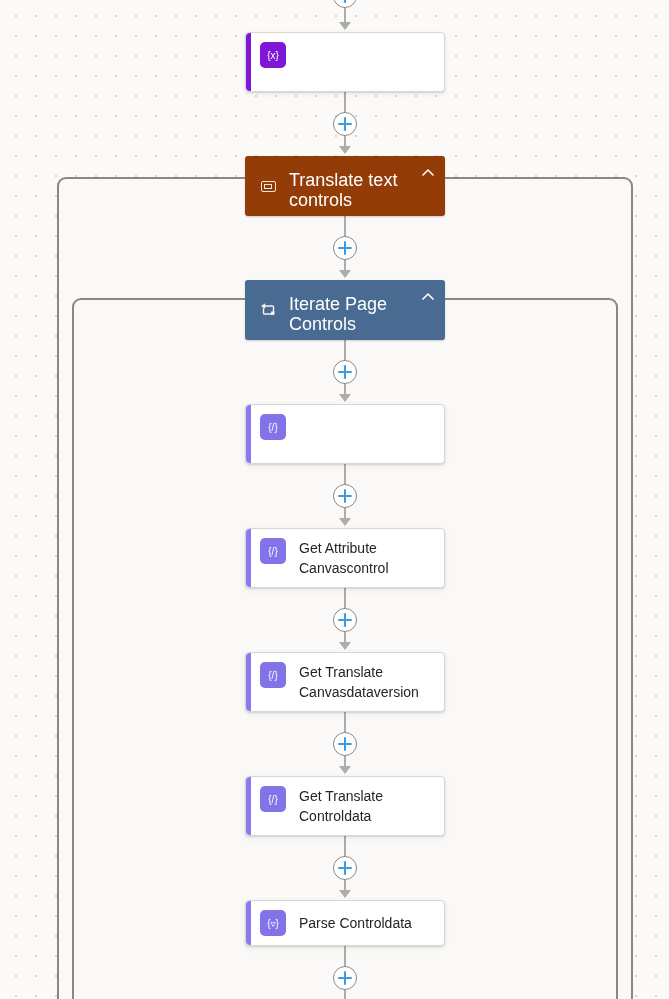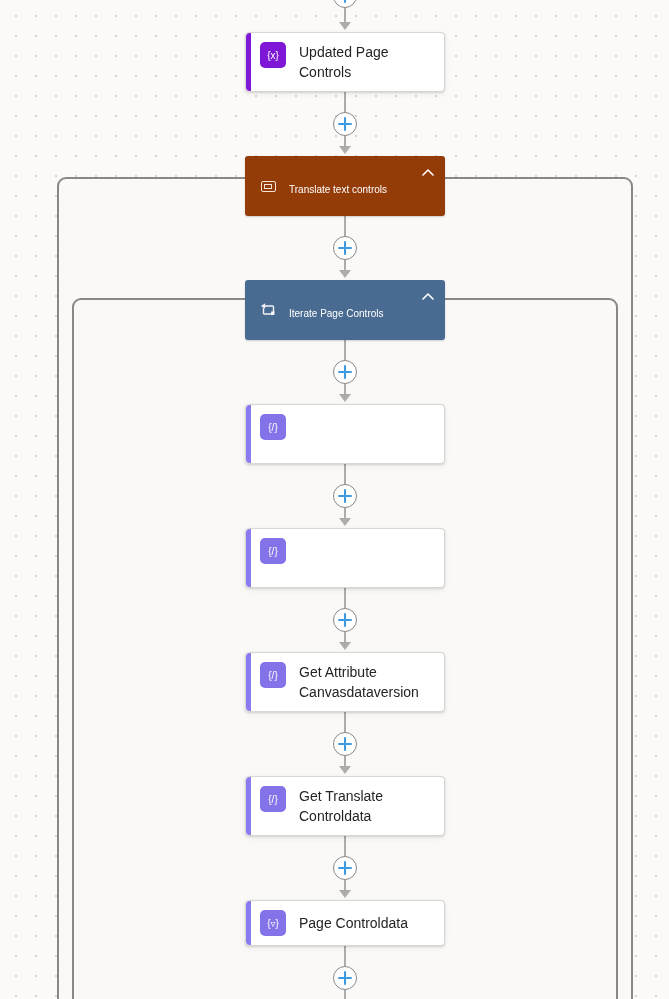--- a/index.html
+++ b/index.html
@@ -84,7 +84,6 @@
       <div class="badge" style="background-color: rgb(127, 23, 214);">
           <span>{x}</span>
         </div>
-      <div class="title">Updated Page Controls</div>
     </div>
 
     <div class="vline h20"></div>

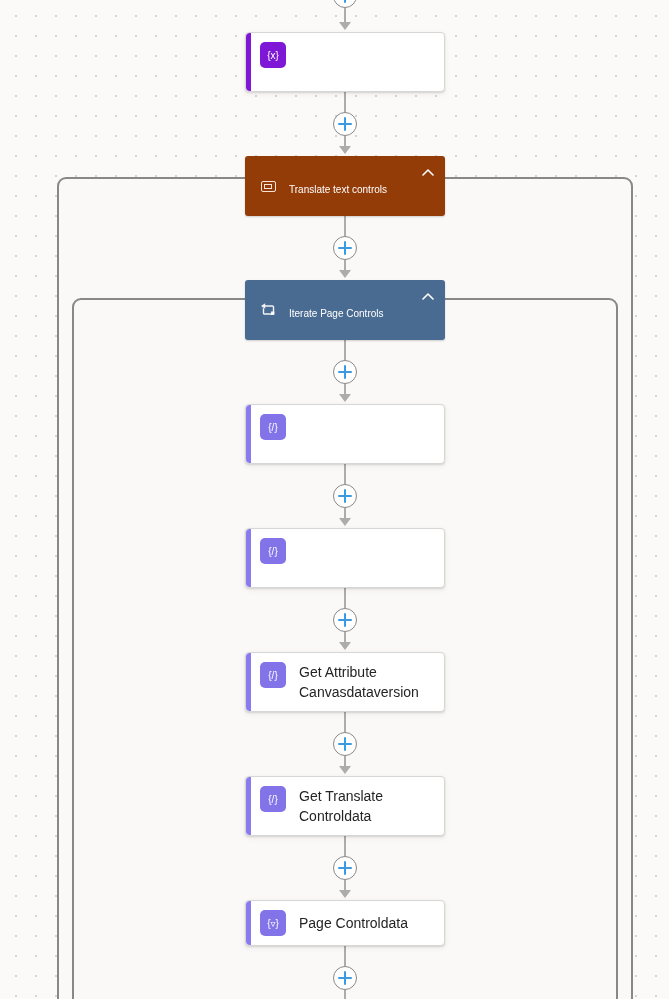--- a/index.html
+++ b/index.html
@@ -57,7 +57,7 @@
     display:flex;align-items:center;padding:0 0 0 14px;color:#fff;cursor:pointer;
     box-shadow:0 1px 2px rgba(0,0,0,.18);
   }
-  .header-card .title{margin-left:12px;font-size:10px;line-height:20px;width:130px;margin-top:8px;}
+  .header-card .title{margin-left:12px;font-size:18px;line-height:20px;width:130px;margin-top:8px;}
   .hicon{width:18px;height:18px;flex-shrink:0;display:flex;align-items:center;justify-content:center;}
   .scope-glyph{width:15px;height:11px;border:1.5px solid rgba(255,243,232,.92);border-radius:2px;
     display:flex;align-items:center;justify-content:center;box-sizing:border-box;}

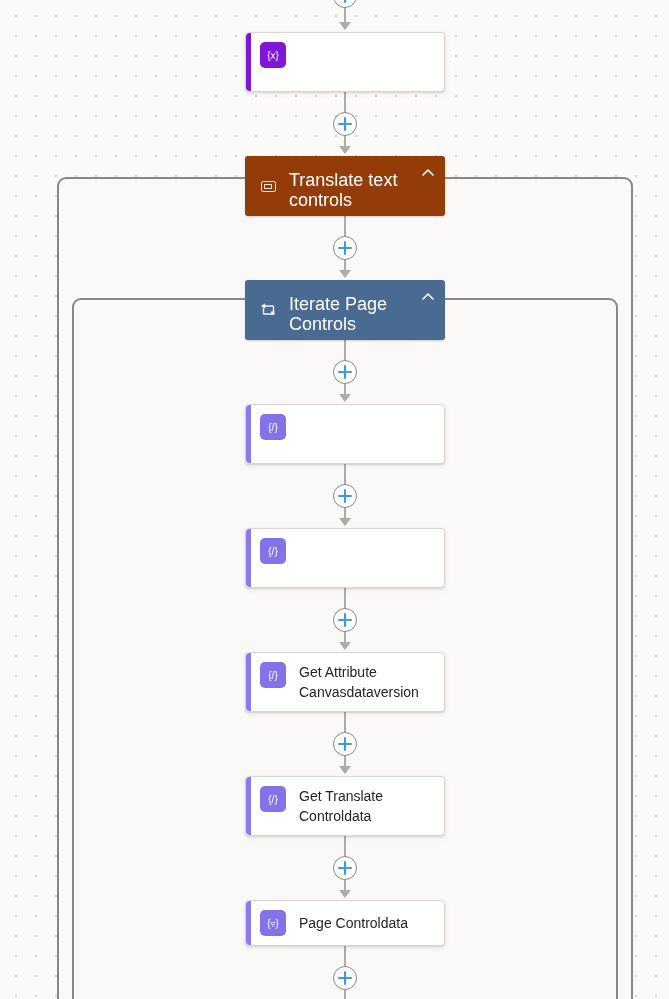--- a/index.html
+++ b/index.html
@@ -149,6 +149,7 @@
       <div class="badge" style="background-color: rgb(130, 115, 233);">
           <span>{/}</span>
         </div>
+      <div class="title">Get Attribute Canvascontrol</div>
     </div>
 
     <div class="vline h20"></div>

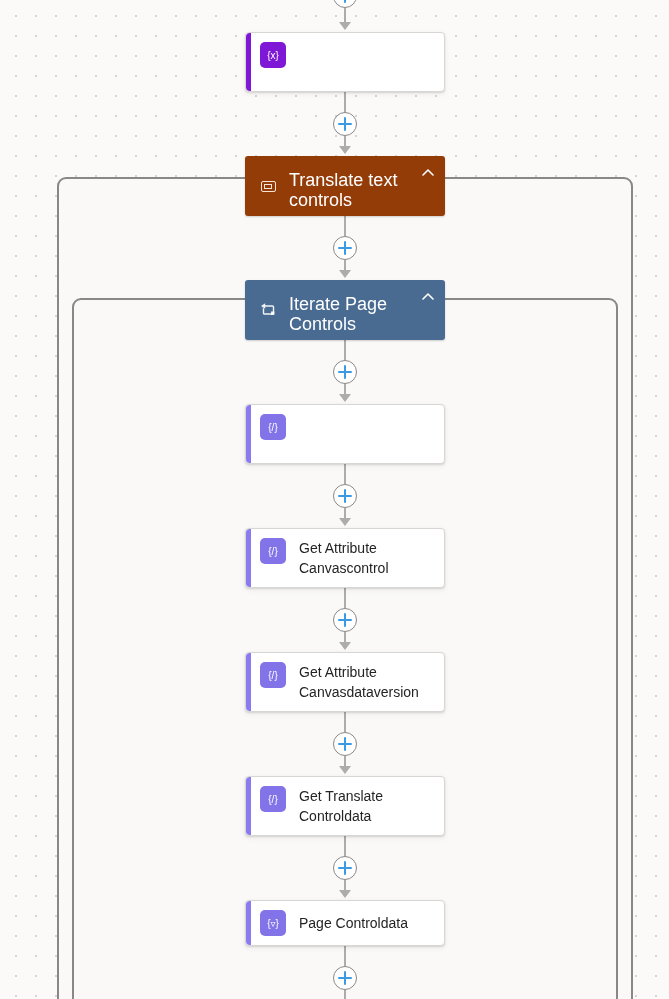--- a/index.html
+++ b/index.html
@@ -162,7 +162,7 @@
       <div class="badge" style="background-color: rgb(130, 115, 233);">
           <span>{/}</span>
         </div>
-      <div class="title">Get Attribute Canvasdataversion</div>
+      <div class="title">Get Translate Canvasdataversion</div>
     </div>
 
     <div class="vline h20"></div>

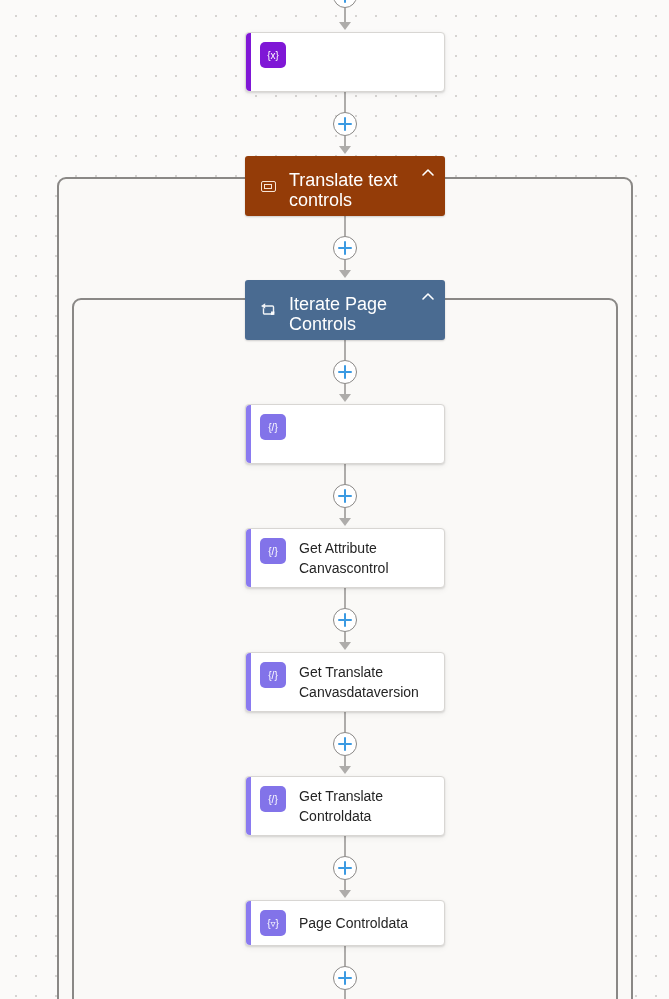--- a/index.html
+++ b/index.html
@@ -188,7 +188,7 @@
       <div class="badge" style="background-color: rgb(130, 115, 233);">
           <span>{▿}</span>
         </div>
-      <div class="title">Page Controldata</div>
+      <div class="title">Parse Controldata</div>
     </div>
 
     <div class="vline h20"></div>

